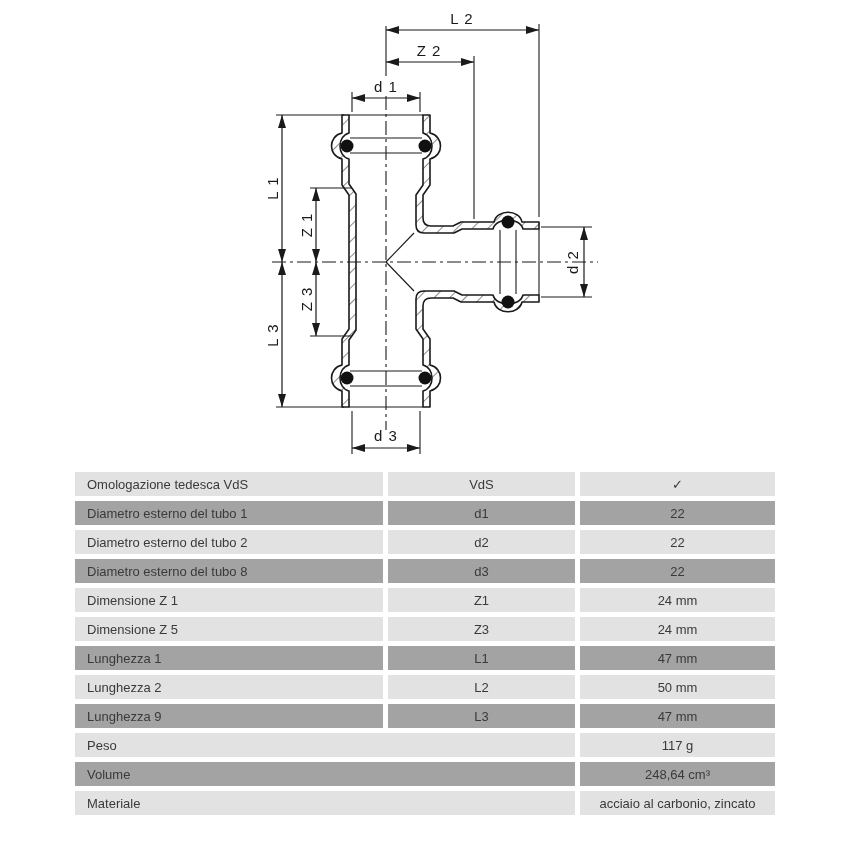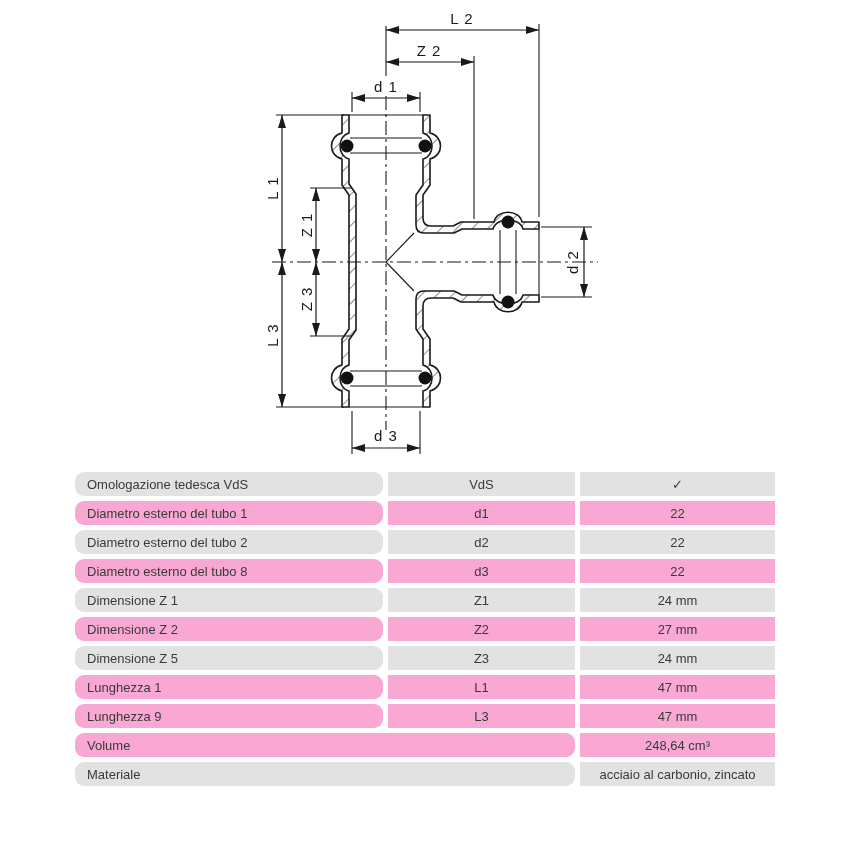--- a/index.html
+++ b/index.html
@@ -18,7 +18,7 @@
     font-size:13px; color:#3a3a3a;
   }
   table.spec td { height:24px; padding:0; vertical-align:middle; }
-  table.spec td.c1 { text-align:left; padding-left:12px;border-radius:9px; }
+  table.spec td.c1 { text-align:left; padding-left:12px; }
   table.spec td.c2, table.spec td.c3 { text-align:center; }
   tr.dark td  { background:#e2e2e2; }
   tr.light td { background:#f9a8d4; }

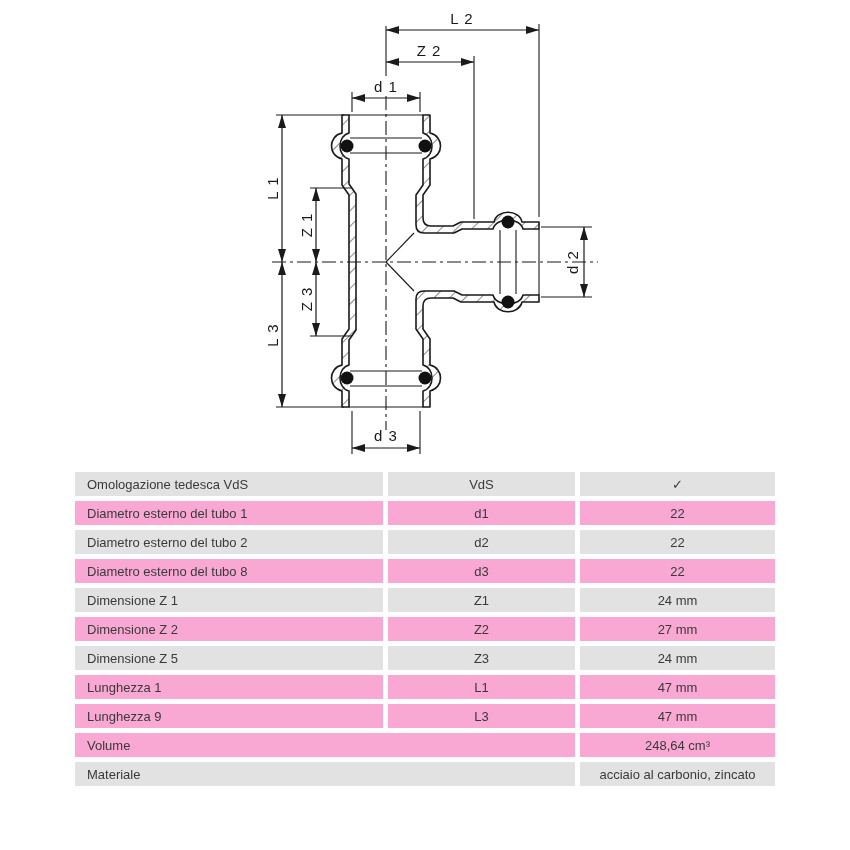--- a/index.html
+++ b/index.html
@@ -21,7 +21,7 @@
   table.spec td.c1 { text-align:left; padding-left:12px; }
   table.spec td.c2, table.spec td.c3 { text-align:center; }
   tr.dark td  { background:#e2e2e2; }
-  tr.light td { background:#f9a8d4; }
+  tr.light td { background:#a3a3a3; }
 </style>
 </head>
 <body>

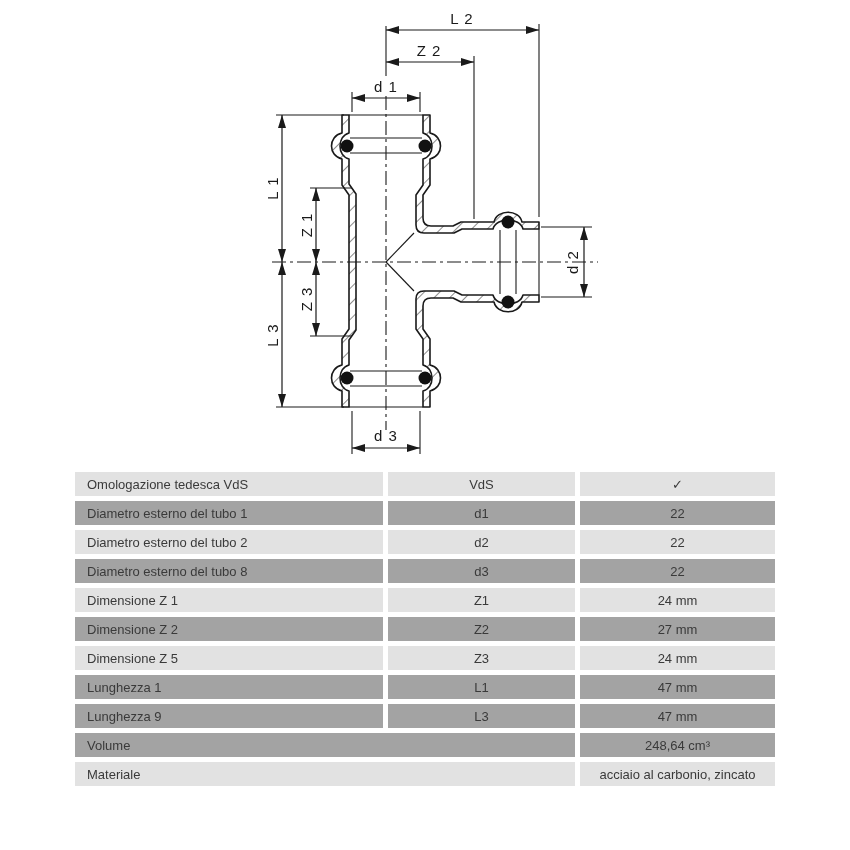--- a/index.html
+++ b/index.html
@@ -164,11 +164,6 @@
         <td class="c2">Z1</td>
         <td class="c3">24 mm</td>
       </tr>
-      <tr class="light">
-        <td class="c1">Dimensione Z 2</td>
-        <td class="c2">Z2</td>
-        <td class="c3">27 mm</td>
-      </tr>
       <tr class="dark">
         <td class="c1">Dimensione Z 5</td>
         <td class="c2">Z3</td>

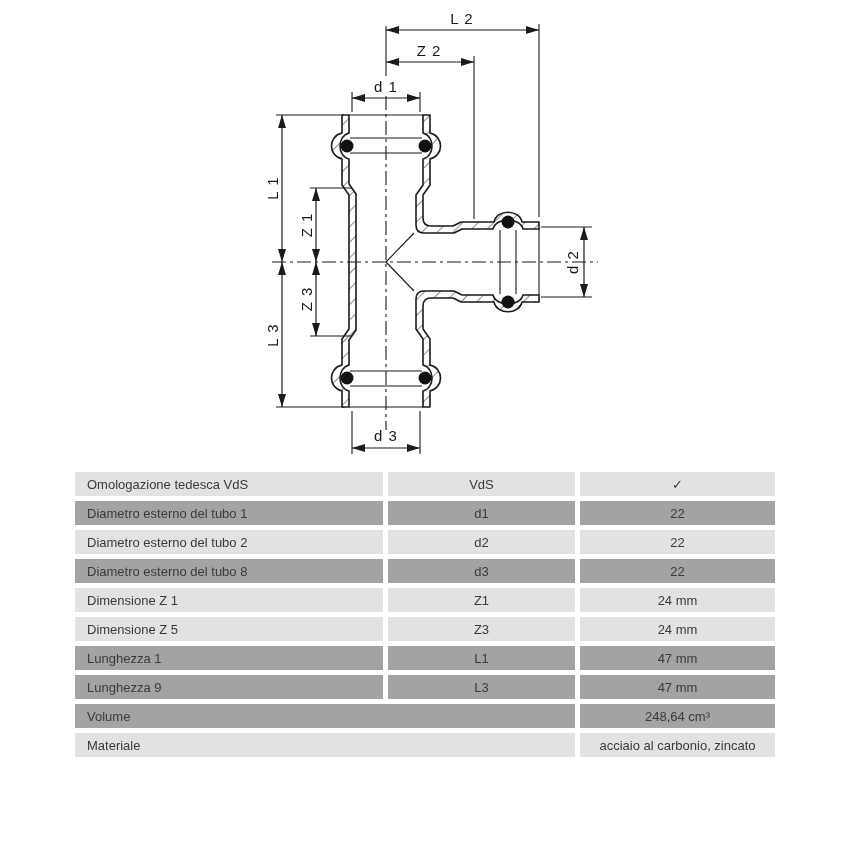--- a/index.html
+++ b/index.html
@@ -174,6 +174,11 @@
         <td class="c2">L1</td>
         <td class="c3">47 mm</td>
       </tr>
+      <tr class="dark">
+        <td class="c1">Lunghezza 2</td>
+        <td class="c2">L2</td>
+        <td class="c3">50 mm</td>
+      </tr>
       <tr class="light">
         <td class="c1">Lunghezza 9</td>
         <td class="c2">L3</td>

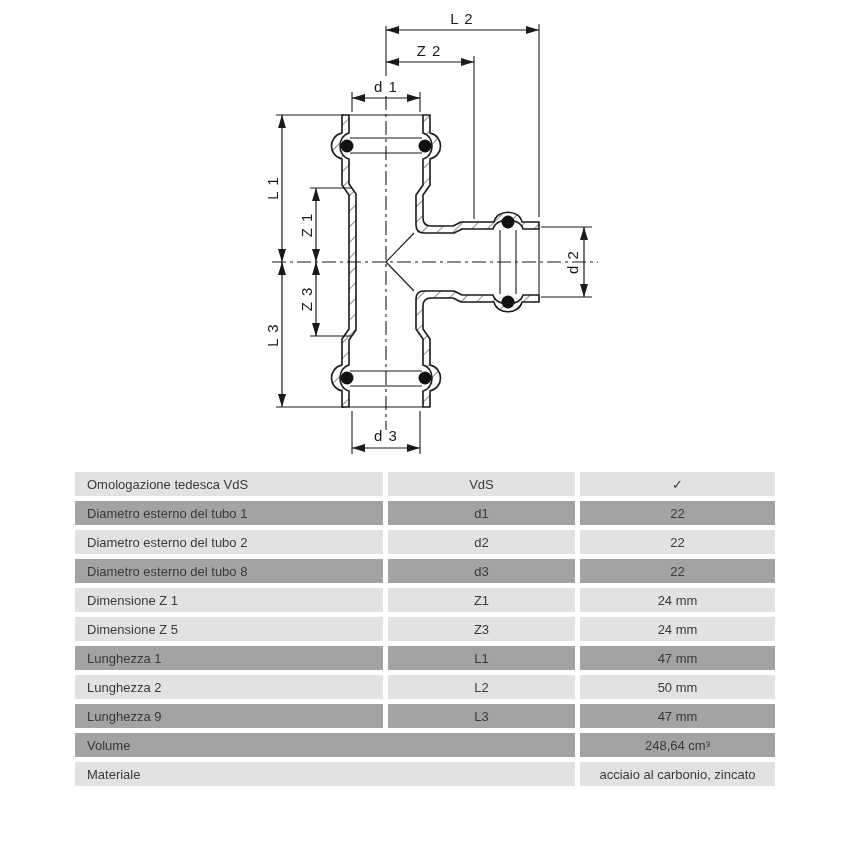--- a/index.html
+++ b/index.html
@@ -184,6 +184,10 @@
         <td class="c2">L3</td>
         <td class="c3">47 mm</td>
       </tr>
+      <tr class="dark">
+        <td class="c1" colspan="2">Peso</td>
+        <td class="c3">117 g</td>
+      </tr>
       <tr class="light">
         <td class="c1" colspan="2">Volume</td>
         <td class="c3">248,64 cm³</td>

